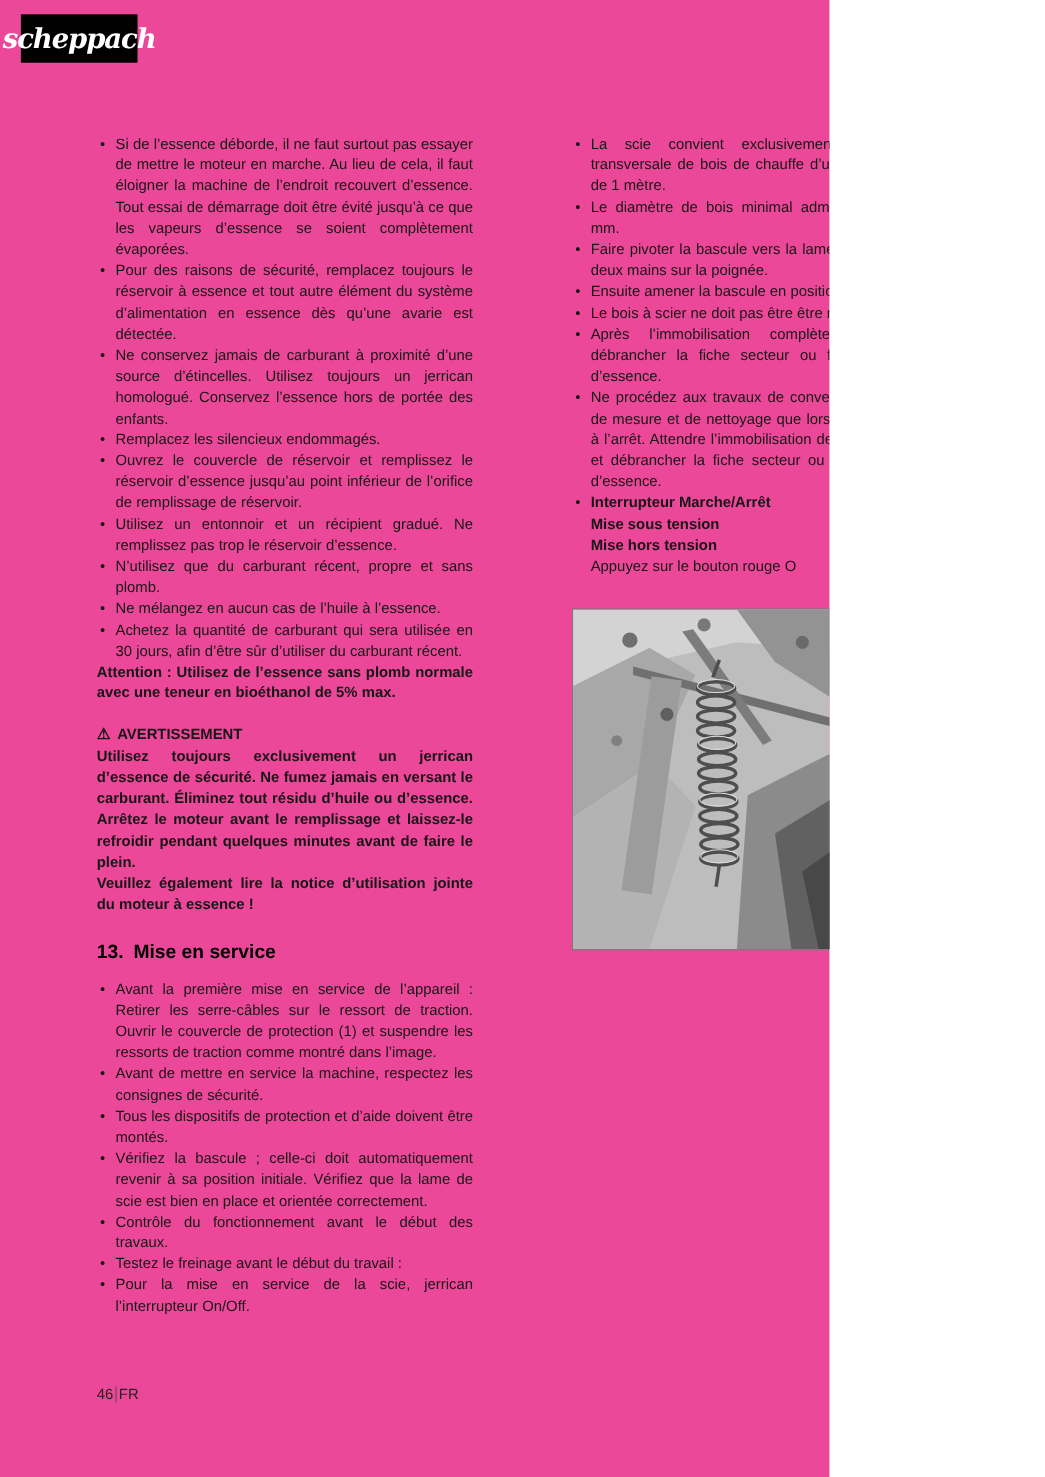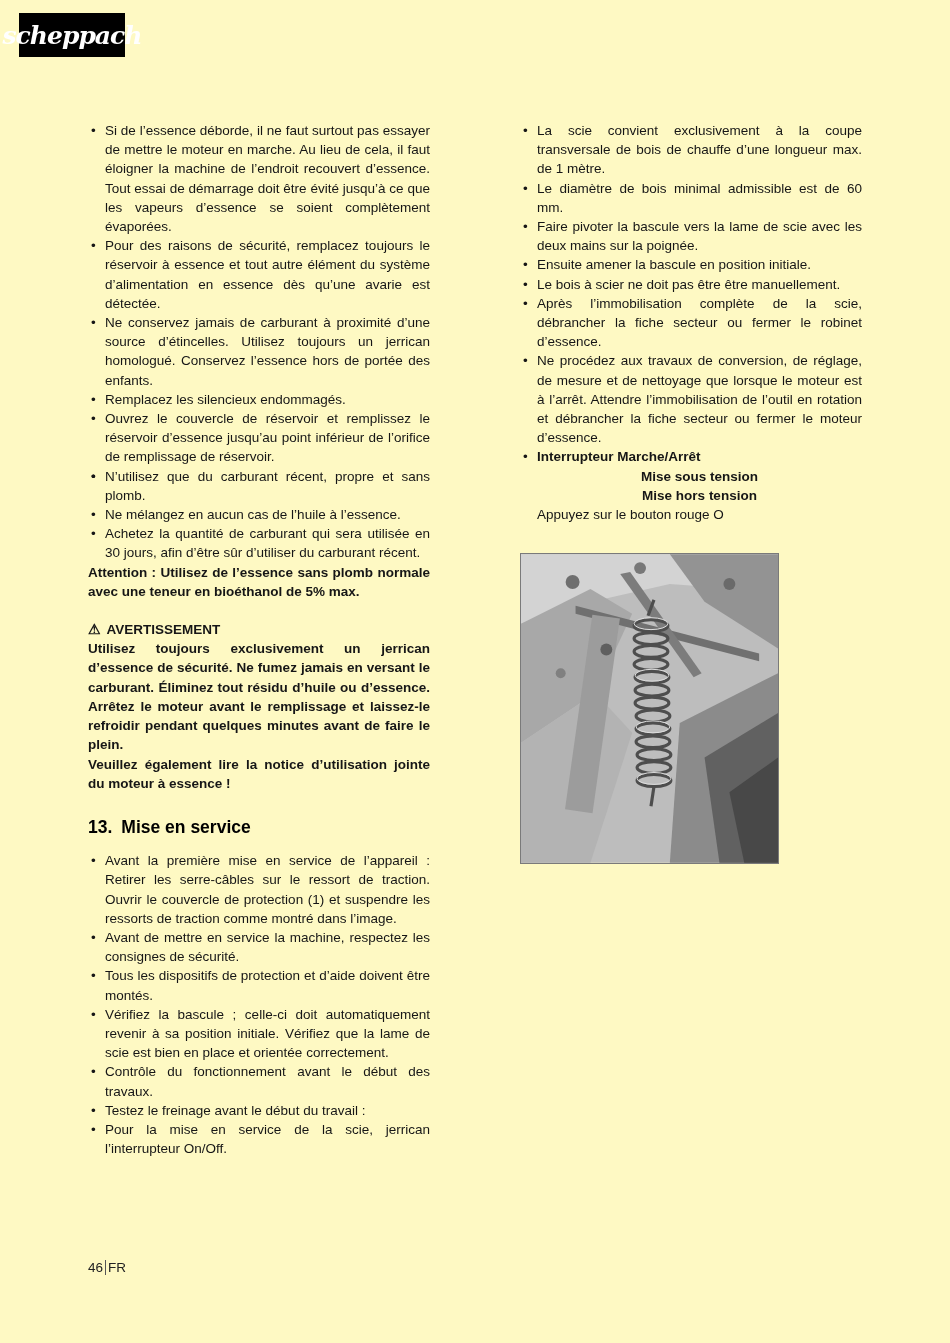--- a/index.html
+++ b/index.html
@@ -5,7 +5,7 @@
   * { margin:0; padding:0; box-sizing:border-box; }
   html,body { background:#ffffff; }
   body { font-family:"Liberation Sans", sans-serif; color:#161616; }
-  .page { position:relative; width:950px; height:1343px; background:#fef9c3; overflow:hidden; }
+  .page { position:relative; width:754px; height:1343px; background:#ec4899; overflow:hidden; }
 
   .logo { position:absolute; left:19px; top:13px; width:106px; height:44px; background:#000;
           display:flex; align-items:center; justify-content:center; }

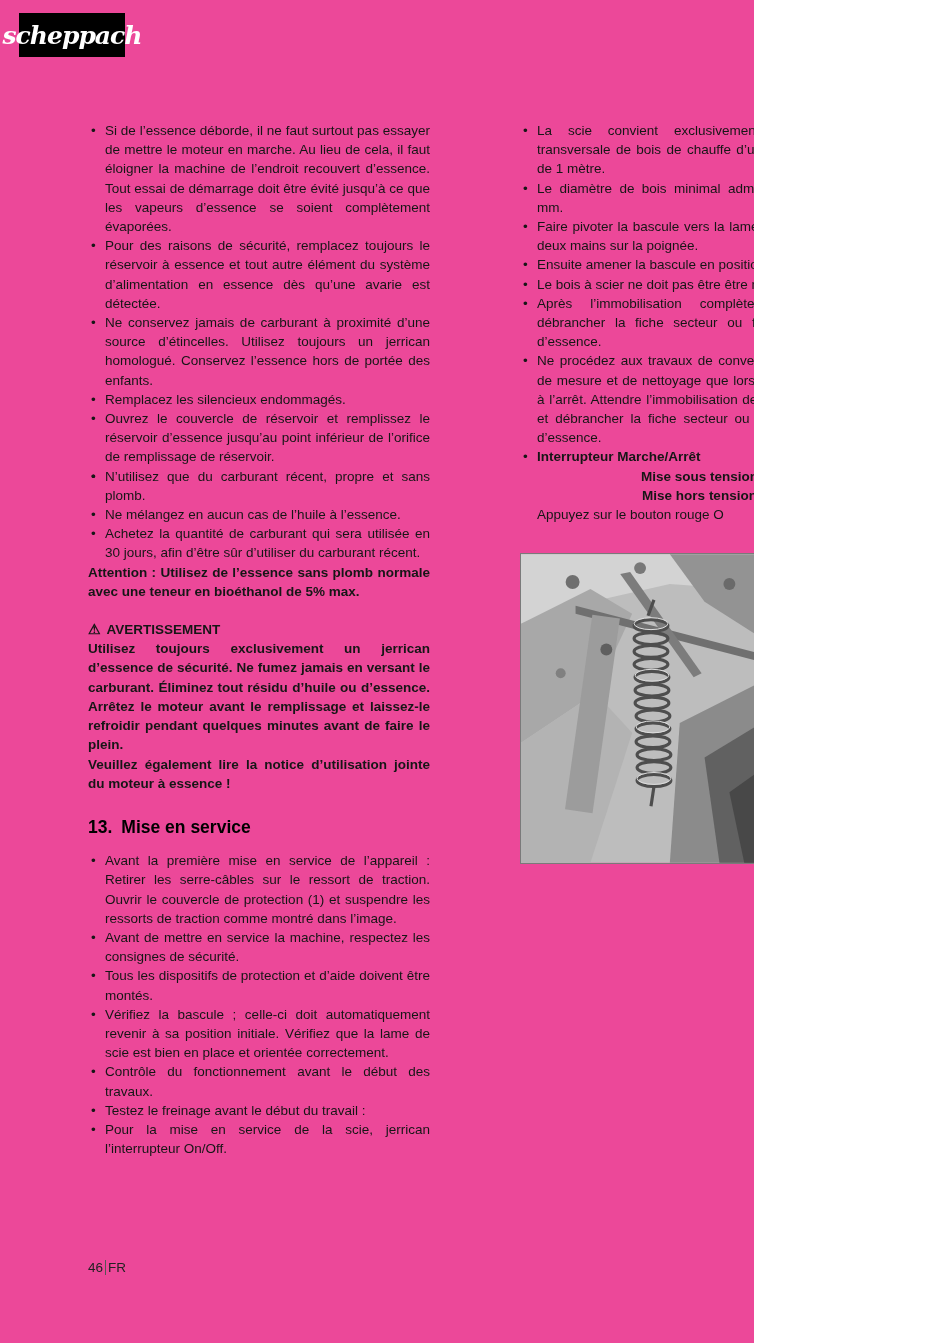--- a/index.html
+++ b/index.html
@@ -20,7 +20,7 @@
   ul.bullets li { position:relative; padding-left:17px; text-align:justify;
                   -webkit-hyphens:auto; hyphens:auto; }
   .dot { position:absolute; left:3px; top:0; }
-  .bold { font-weight:bold;text-align:center; }
+  .bold { font-weight:bold; }
   .para { text-align:justify; -webkit-hyphens:auto; hyphens:auto; }
   .warn-title { margin-top:19px; display:flex; gap:6px; align-items:baseline; }
   .warn-title .w-icon { font-size:14px; }

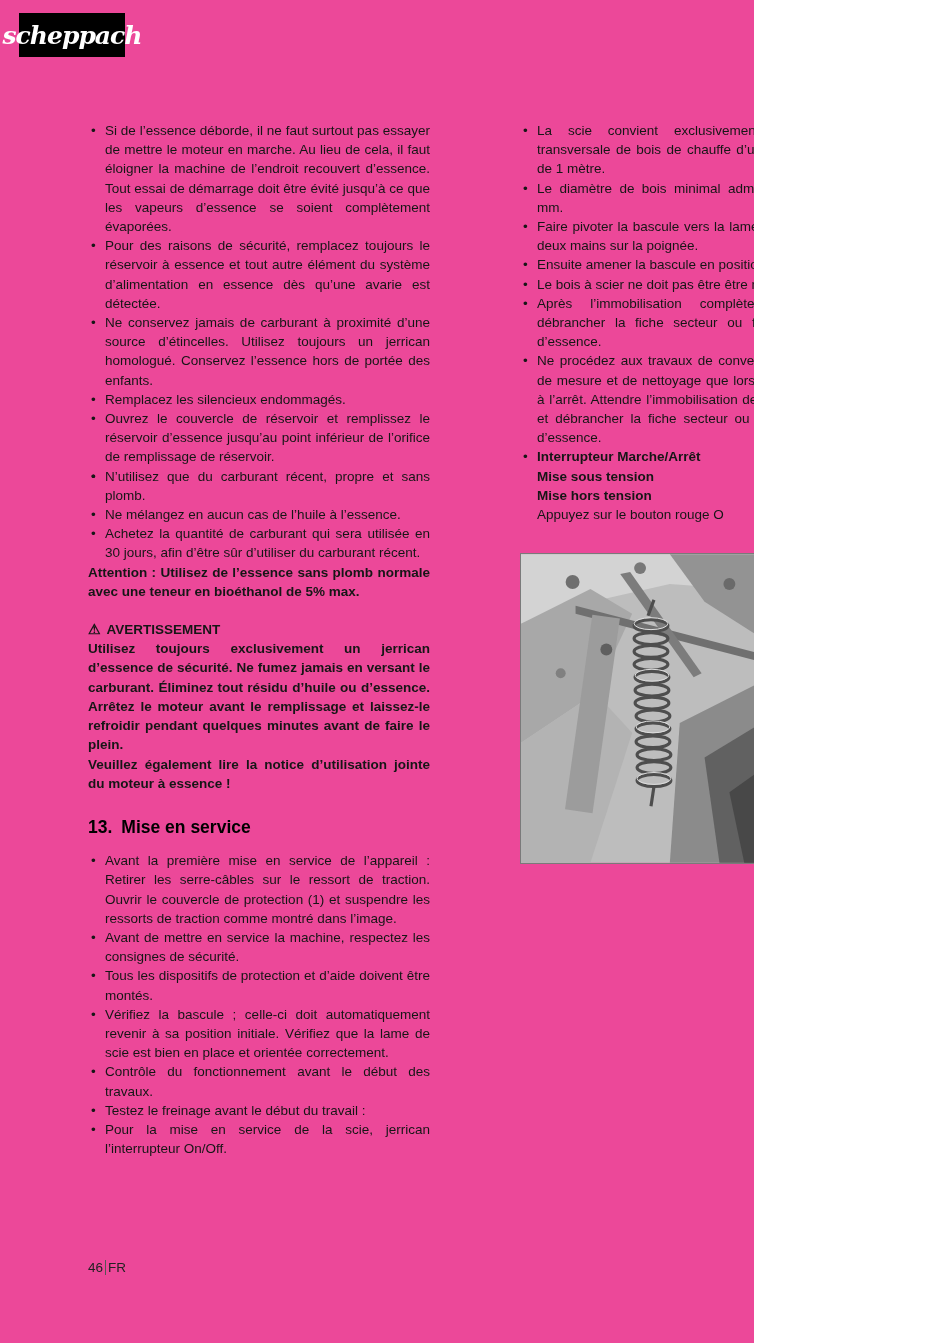--- a/index.html
+++ b/index.html
@@ -64,7 +64,7 @@
 
         <li><span class="dot">•</span><span>Ouvrez le couvercle de réservoir et remplissez le réservoir d’essence jusqu’au point inférieur de l’orifice de remplissage de réservoir.</span></li>
 
-        <li><span class="dot">•</span></li>
+        <li><span class="dot">•</span><span>Utilisez un entonnoir et un récipient gradué. Ne remplissez pas trop le réservoir d’essence.</span></li>
 
         <li><span class="dot">•</span><span>N’utilisez que du carburant récent, propre et sans plomb.</span></li>
 

